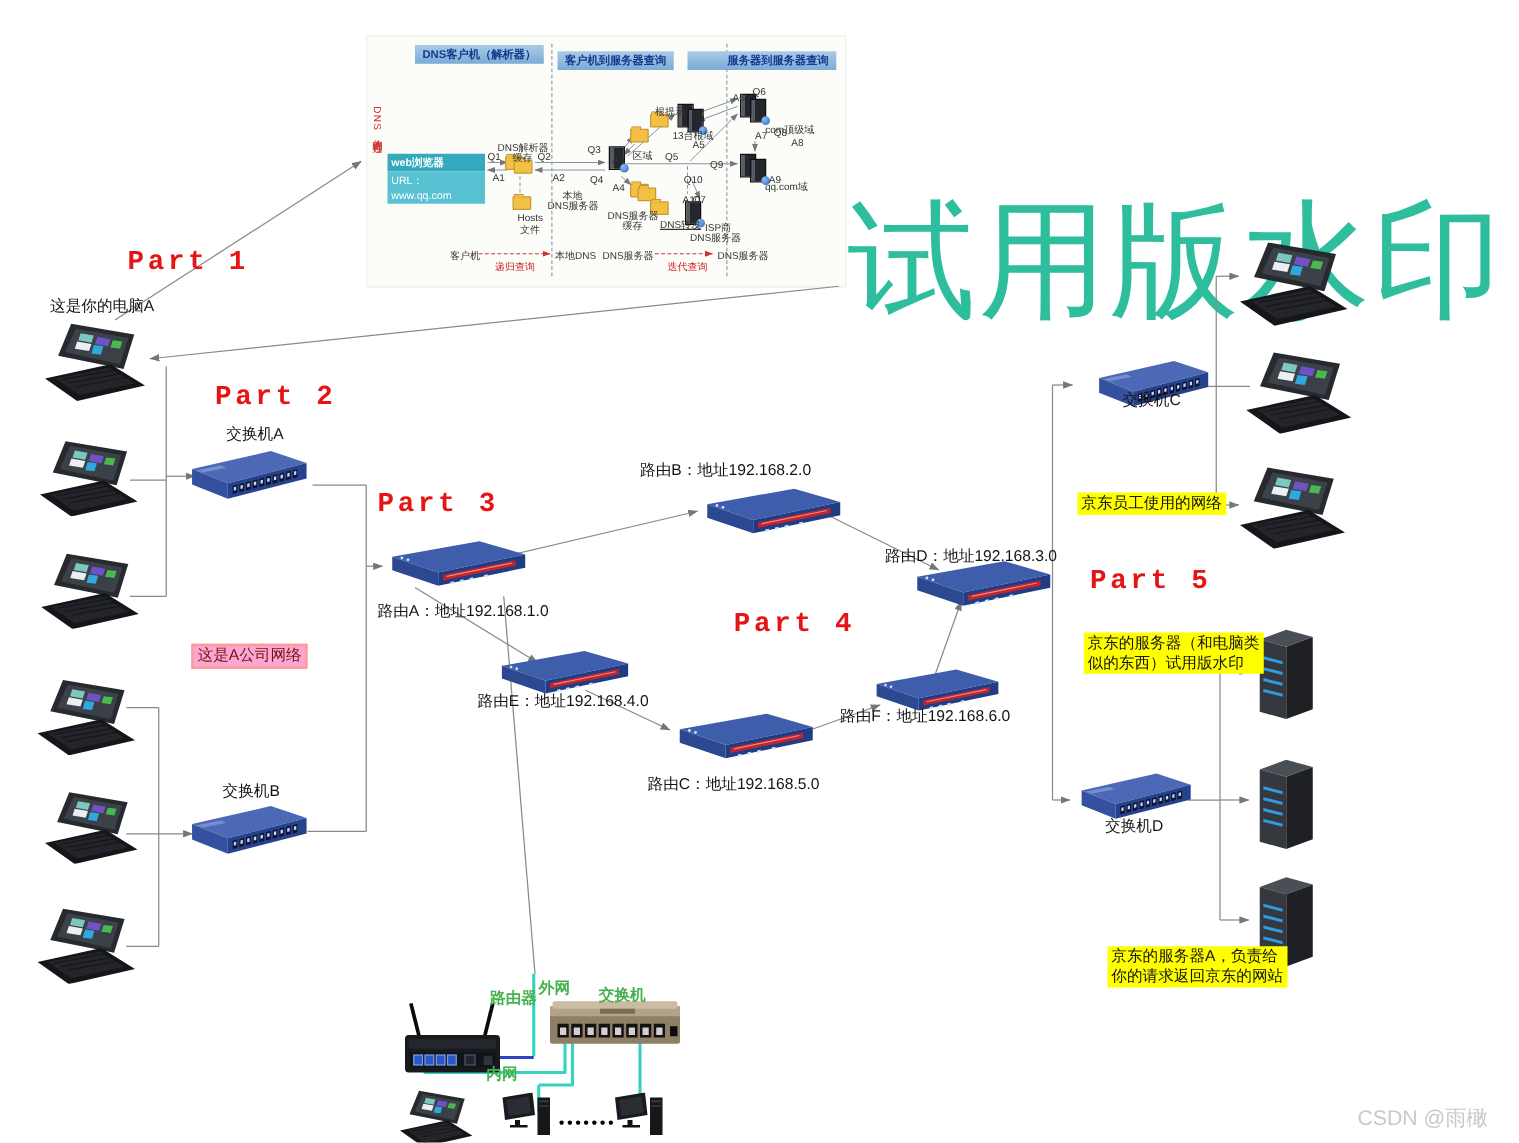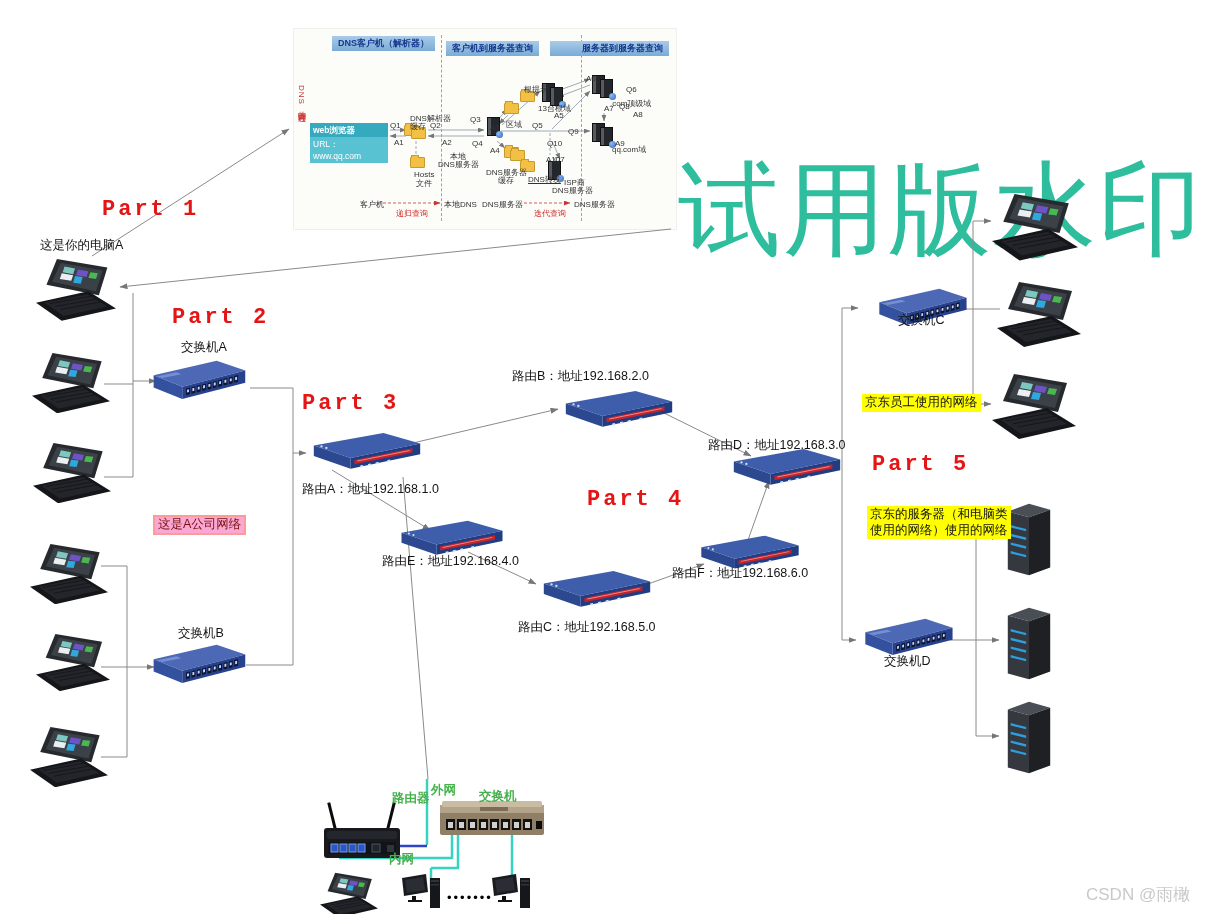--- a/index.html
+++ b/index.html
@@ -103,7 +103,7 @@
       <div class="dns-t" style="left: 260px; top: 82px;">A5</div>
       <div class="dns-t" style="left: 238px; top: 92px;">Q5</div>
       <div class="dns-t" style="left: 292px; top: 45px;">A6</div>
-      <div class="dns-t" style="left: 308px; top: 56px; margin-left: 24px;">Q6</div>
+      <div class="dns-t" style="left: 308px; top: 40px;">Q6</div>
       <div class="dns-t" style="left: 316px; top: 69px;">.com顶级域</div>
       <div class="dns-t" style="left: 310px; top: 75px;">A7</div>
       <div class="dns-t" style="left: 260px; top: 90px; margin-top: 36px;">Q7</div>

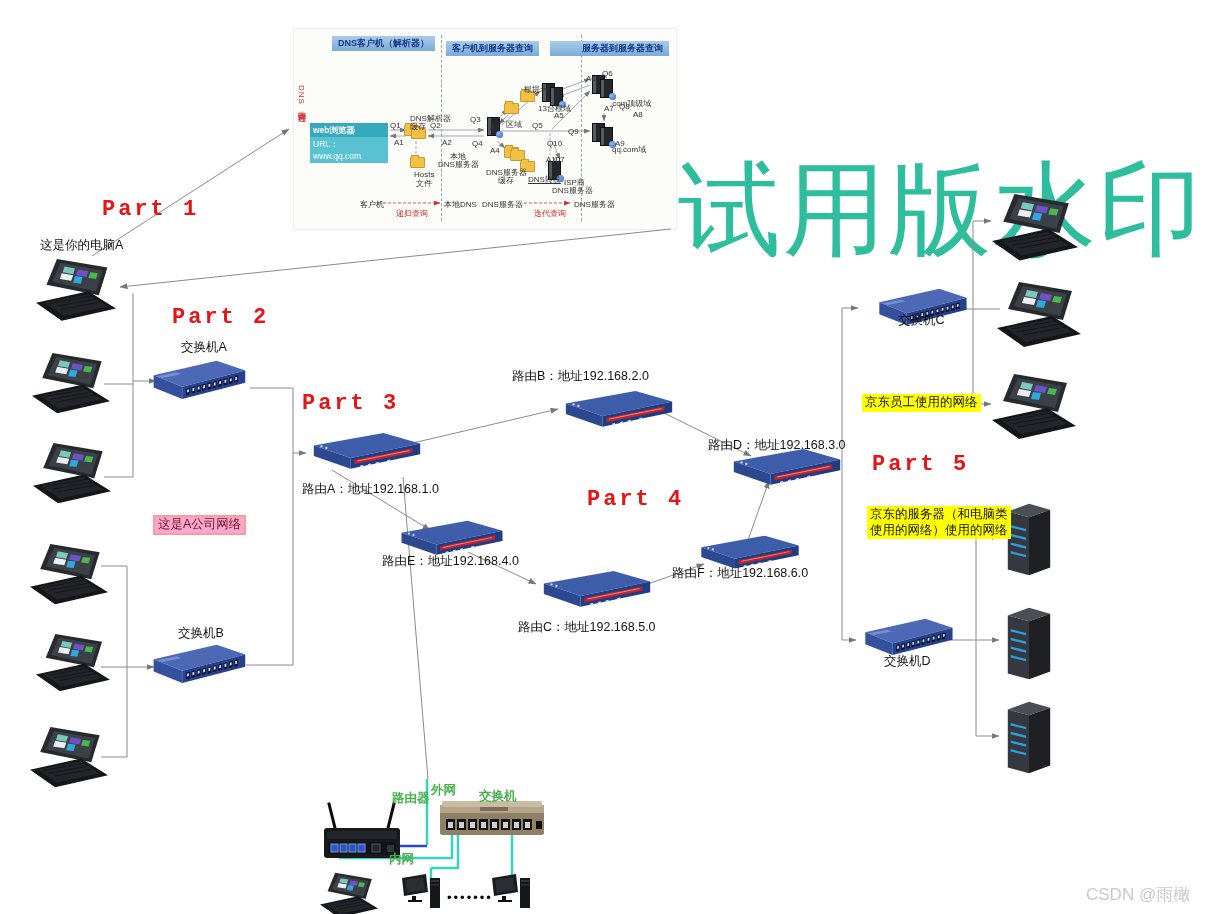--- a/index.html
+++ b/index.html
@@ -81,7 +81,7 @@
         <div class="r1">web浏览器</div>
         <div class="r2">URL：www.qq.com</div>
       </div>
-      <div class="dns-t" style="left: 116px; top: 84px;">DNS解析器</div>
+      <div class="dns-t" style="left: 104px; top: 84px;">DNS解析器</div>
       <div class="dns-t" style="left: 116px; top: 92px;">缓存</div>
       <div class="dns-t" style="left: 96px; top: 92px;">Q1</div>
       <div class="dns-t" style="left: 100px; top: 109px;">A1</div>

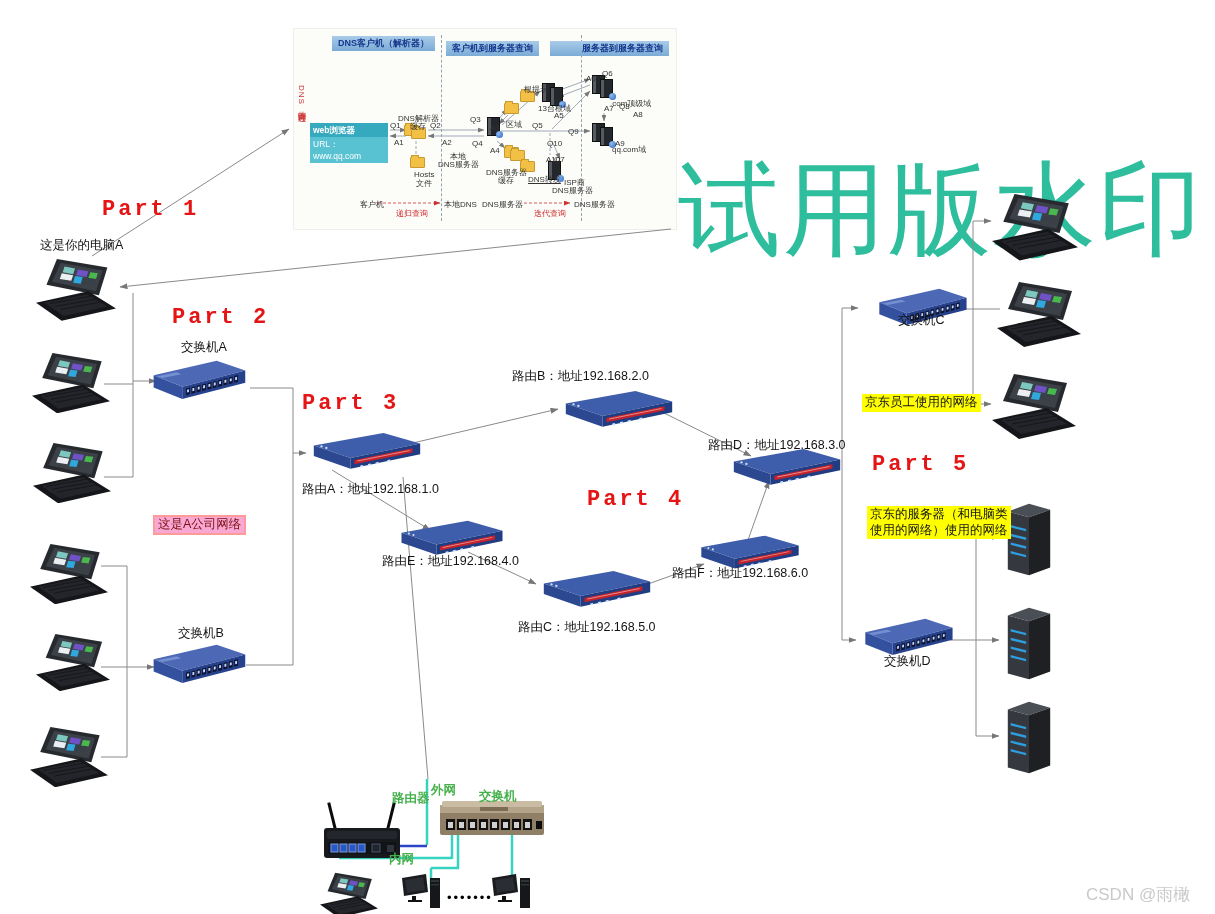--- a/index.html
+++ b/index.html
@@ -220,7 +220,7 @@
     <div class="lbl note-r" style="left: 153px; top: 515px;">这是A公司网络</div>
     <div class="lbl note-y" style="left: 862px; top: 394px;">京东员工使用的网络</div>
     <div class="lbl note-y" style="left: 867px; top: 506px;">京东的服务器（和电脑类
-使用的网络）使用的网络</div>
+似的东西）试用版水印</div>
     <div class="lbl green" style="left: 344px; top: 791px; padding-left: 48px;">路由器</div>
     <div class="lbl green" style="left: 431px; top: 783px;">外网</div>
     <div class="lbl green" style="left: 479px; top: 789px;">交换机</div>

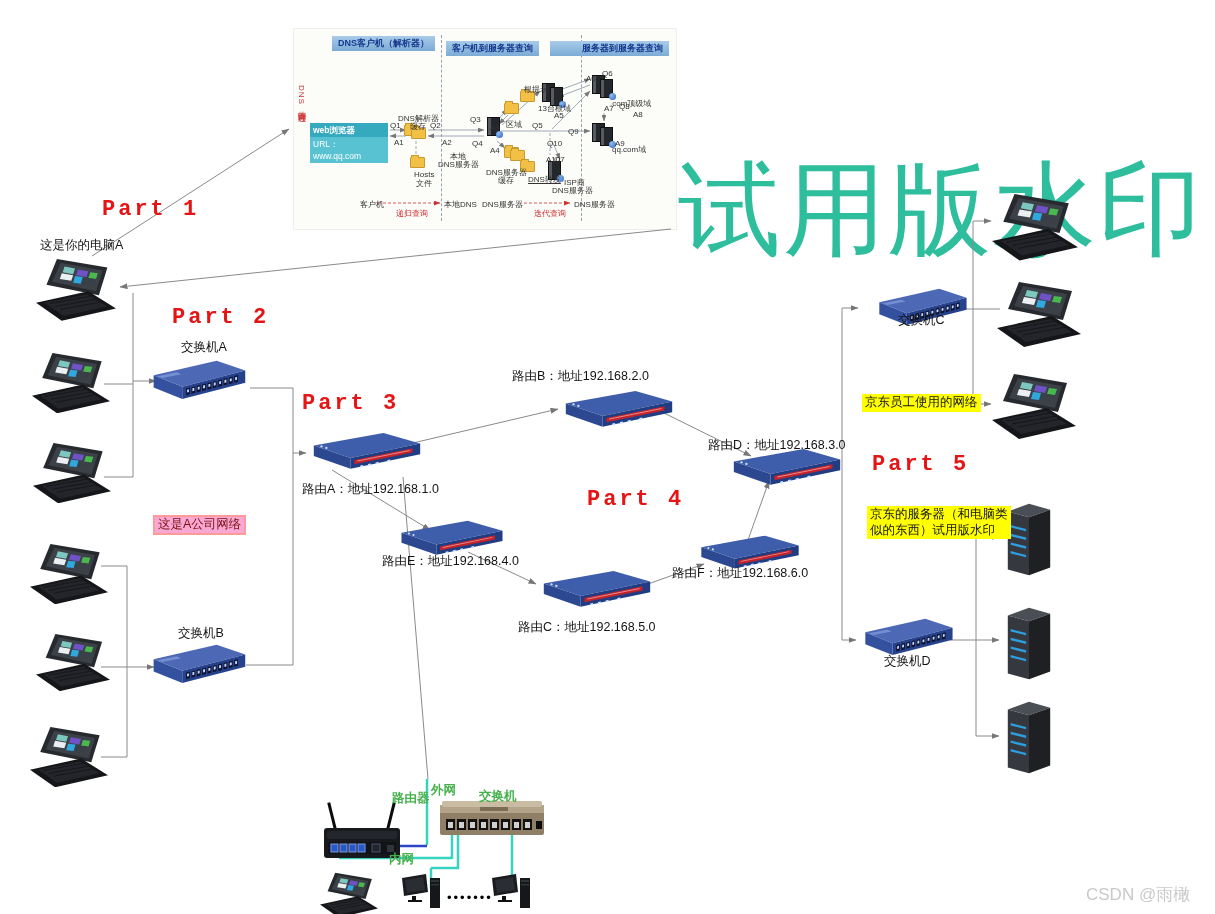--- a/index.html
+++ b/index.html
@@ -221,6 +221,8 @@
     <div class="lbl note-y" style="left: 862px; top: 394px;">京东员工使用的网络</div>
     <div class="lbl note-y" style="left: 867px; top: 506px;">京东的服务器（和电脑类
 似的东西）试用版水印</div>
+    <div class="lbl note-y" style="left: 886px; top: 757px;">京东的服务器A，负责给
+你的请求返回京东的网站</div>
     <div class="lbl green" style="left: 344px; top: 791px; padding-left: 48px;">路由器</div>
     <div class="lbl green" style="left: 431px; top: 783px;">外网</div>
     <div class="lbl green" style="left: 479px; top: 789px;">交换机</div>

